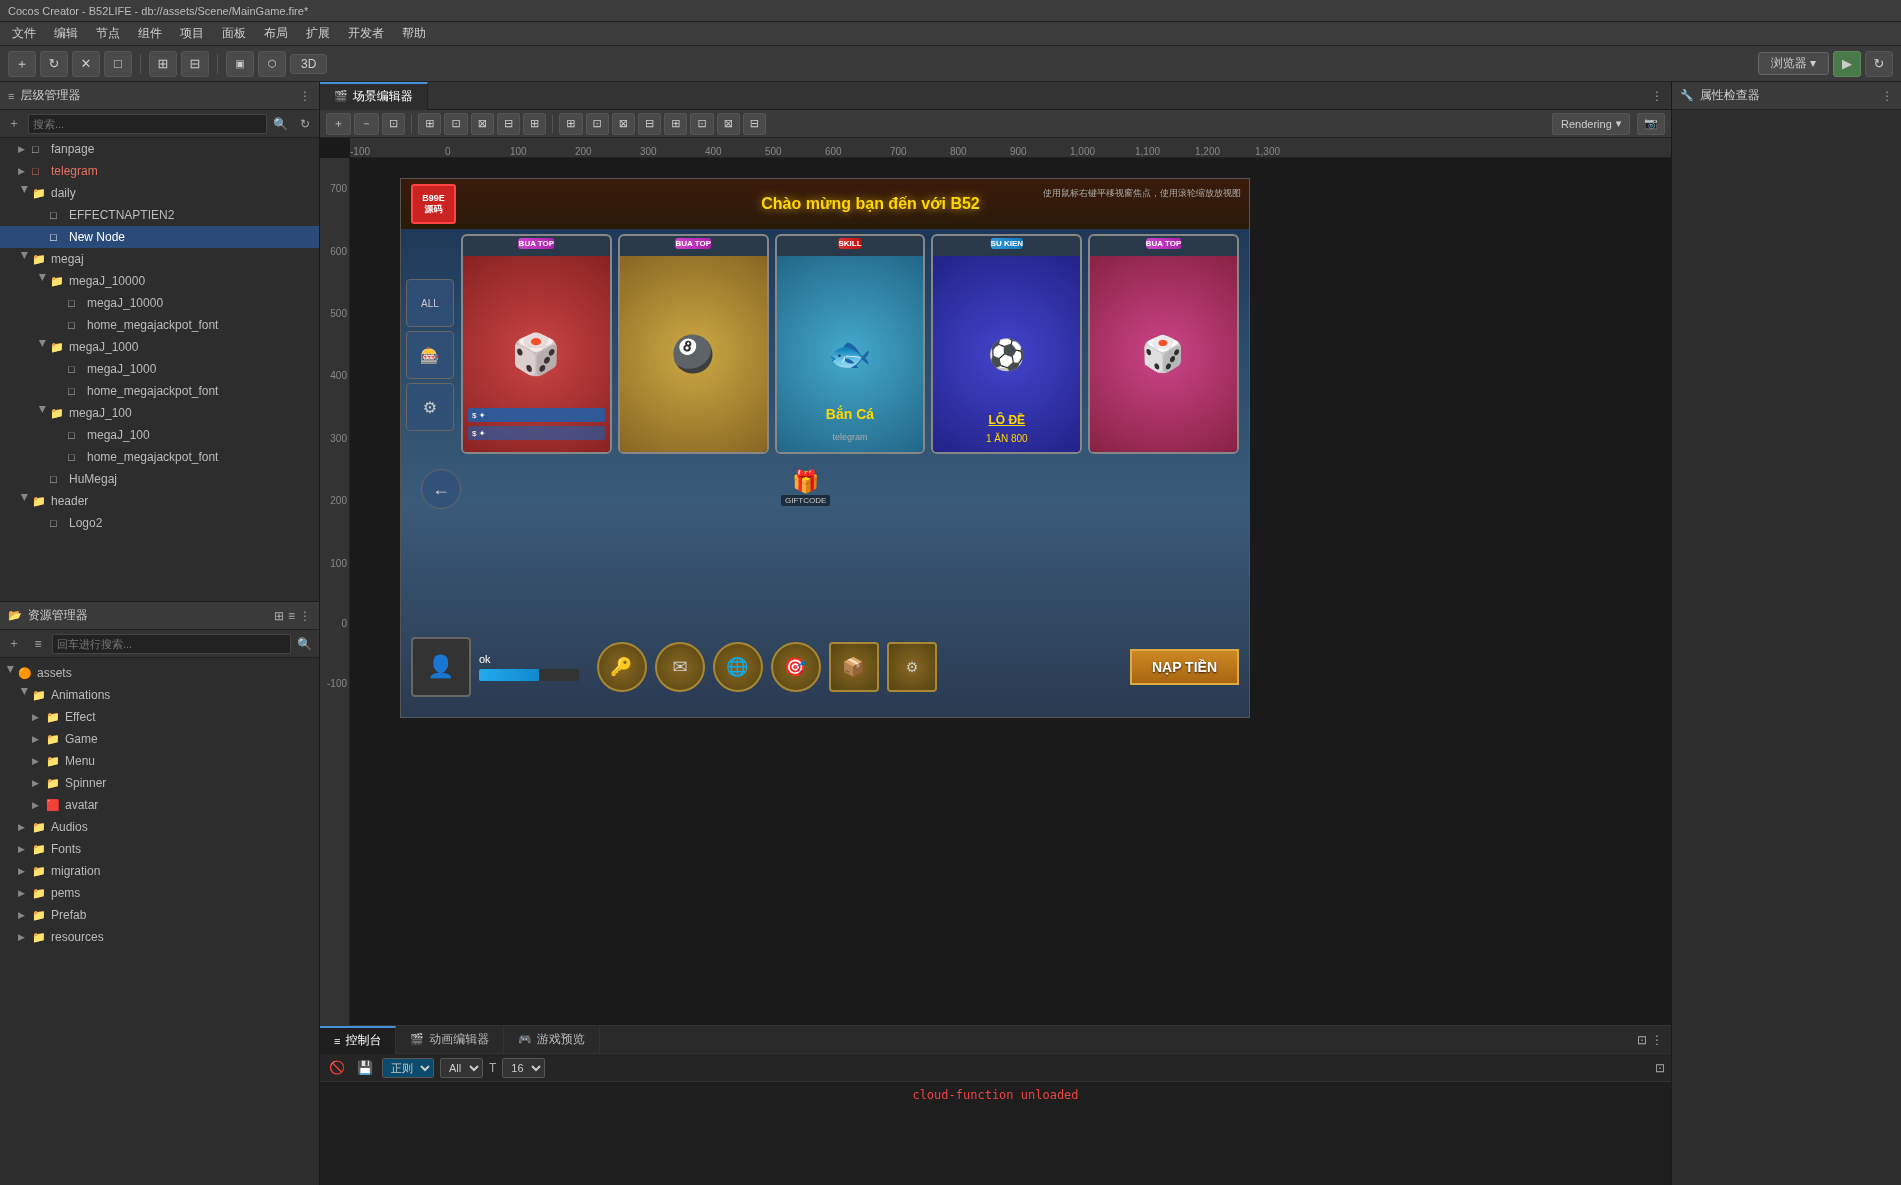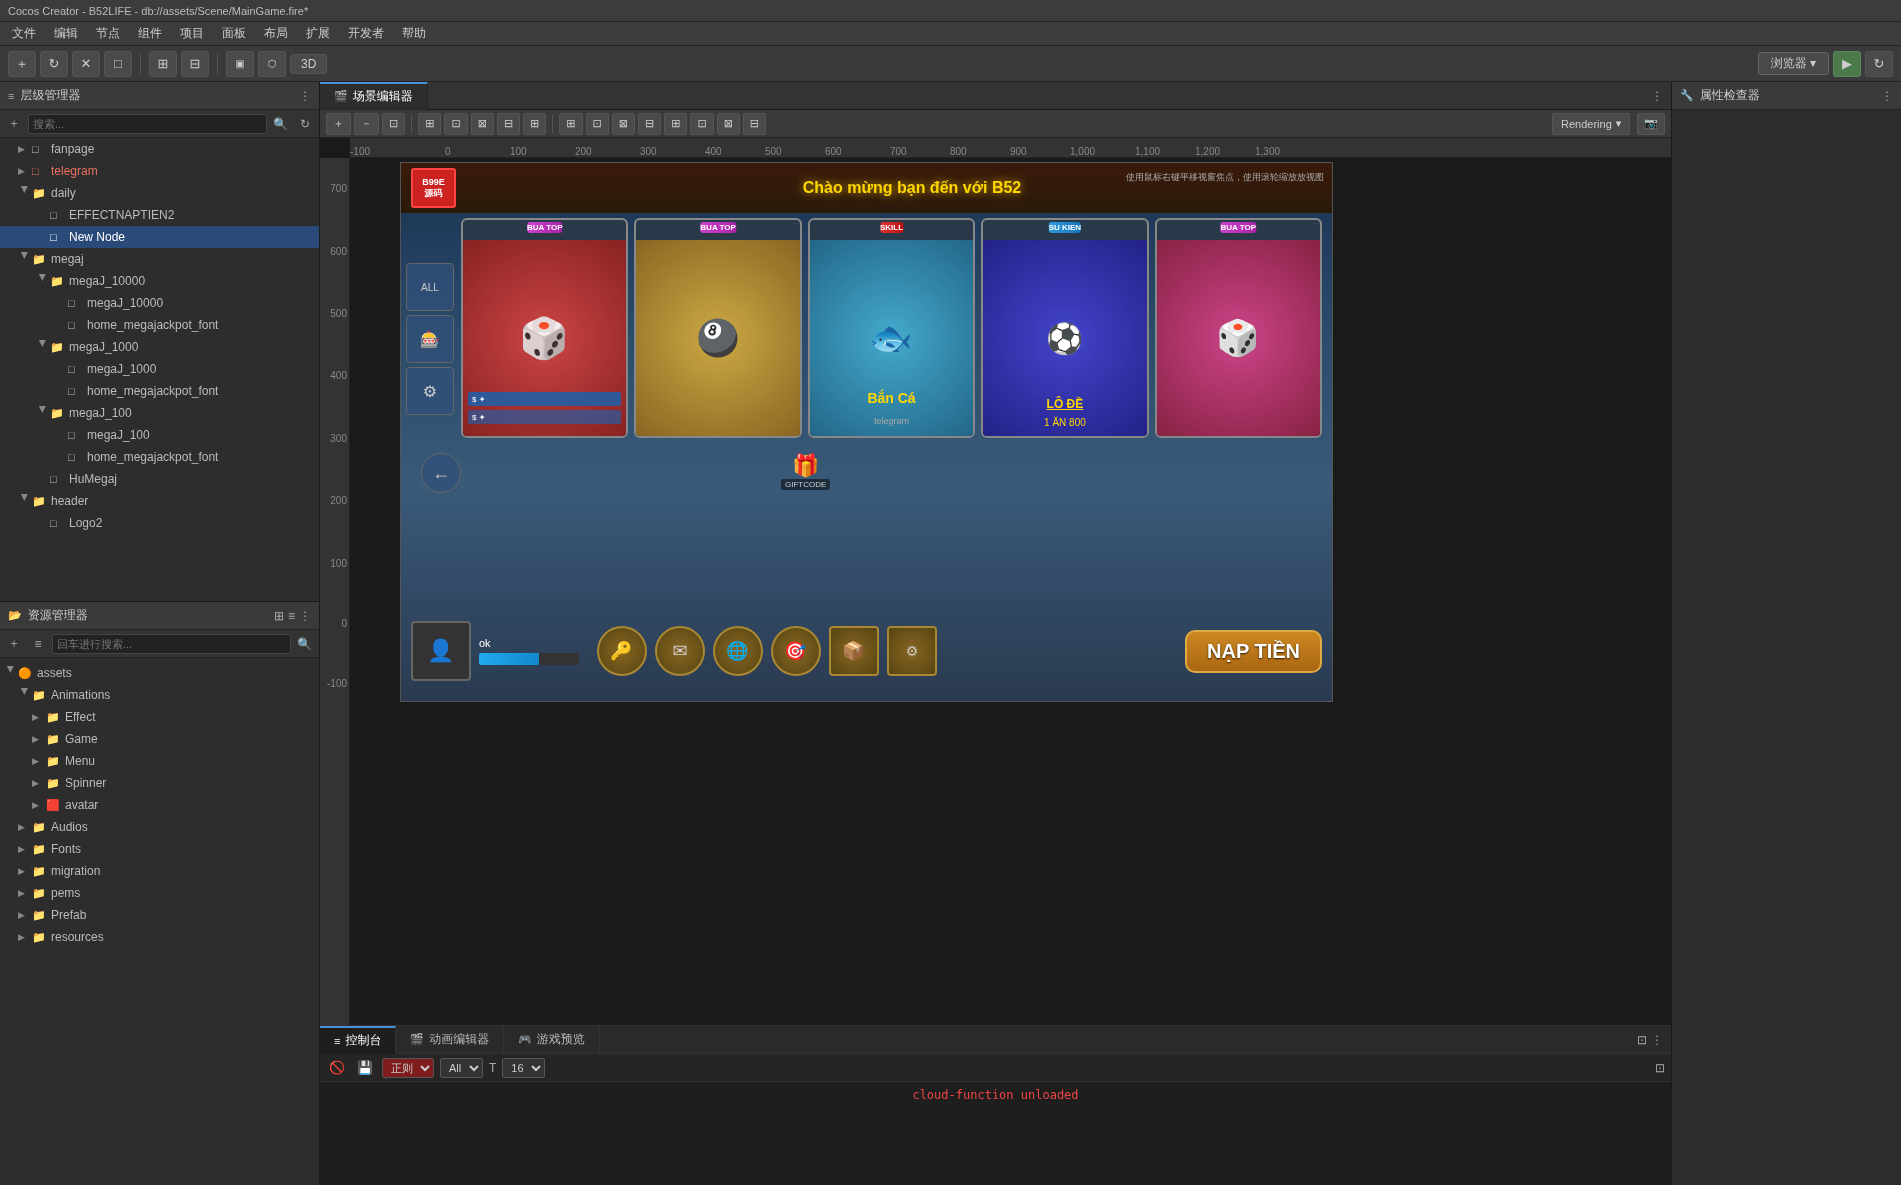--- a/index.html
+++ b/index.html
@@ -332,9 +332,9 @@
     
     #game-canvas {
       position: absolute;
-      top: 24px;
+      top: 40px;
       left: 80px;
-      width: 933px;
+      width: 850px;
       height: 540px;
       background: #1e2a3a;
       border: 1px solid #555;

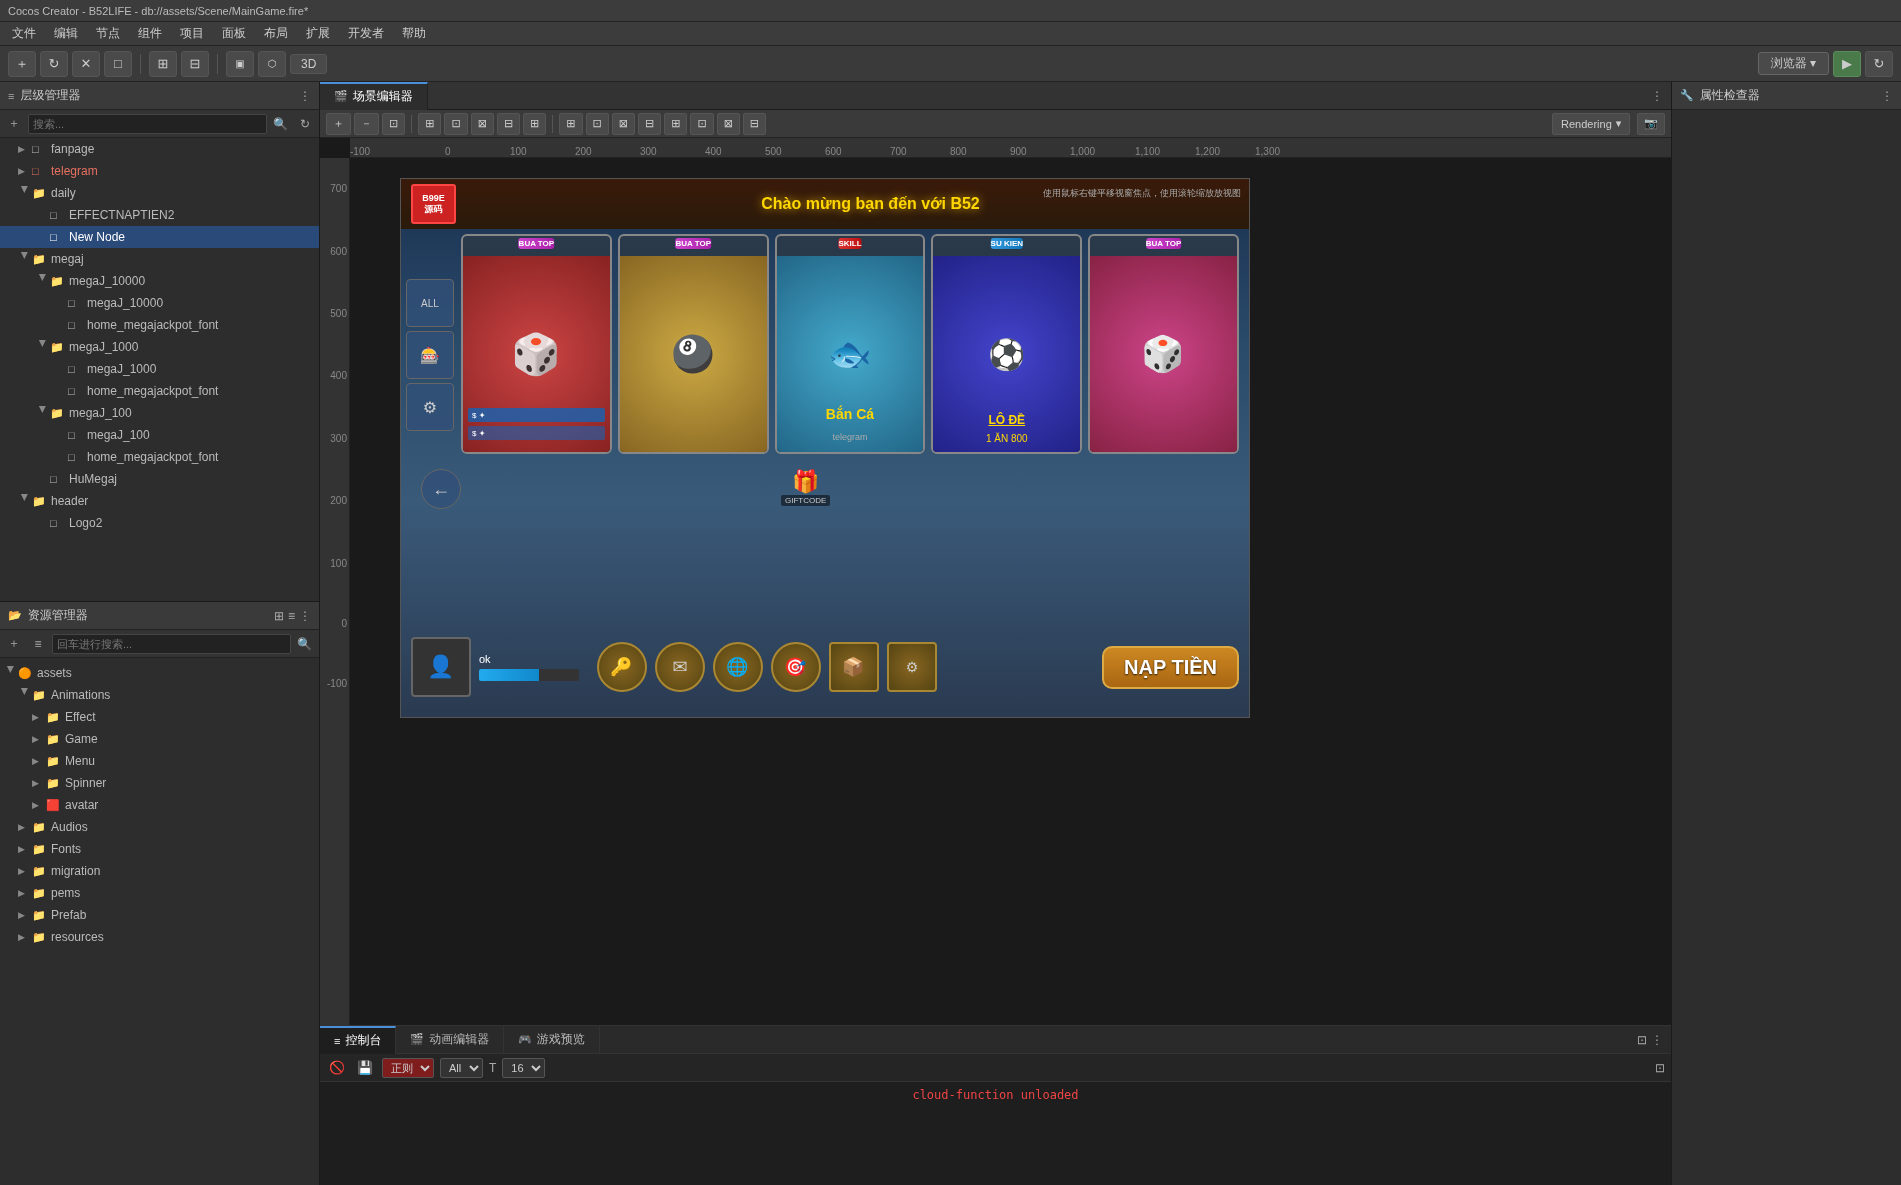--- a/index.html
+++ b/index.html
@@ -485,9 +485,9 @@
       padding: 8px 20px;
       background: linear-gradient(180deg, #cc8822, #aa6611);
       border: 2px solid #ddaa44;
-      border-radius: 10px;
+      border-radius: 0;
       color: #fff;
-      font-size: 20px;
+      font-size: 14px;
       font-weight: bold;
       text-shadow: 0 1px 2px rgba(0,0,0,0.8);
     }

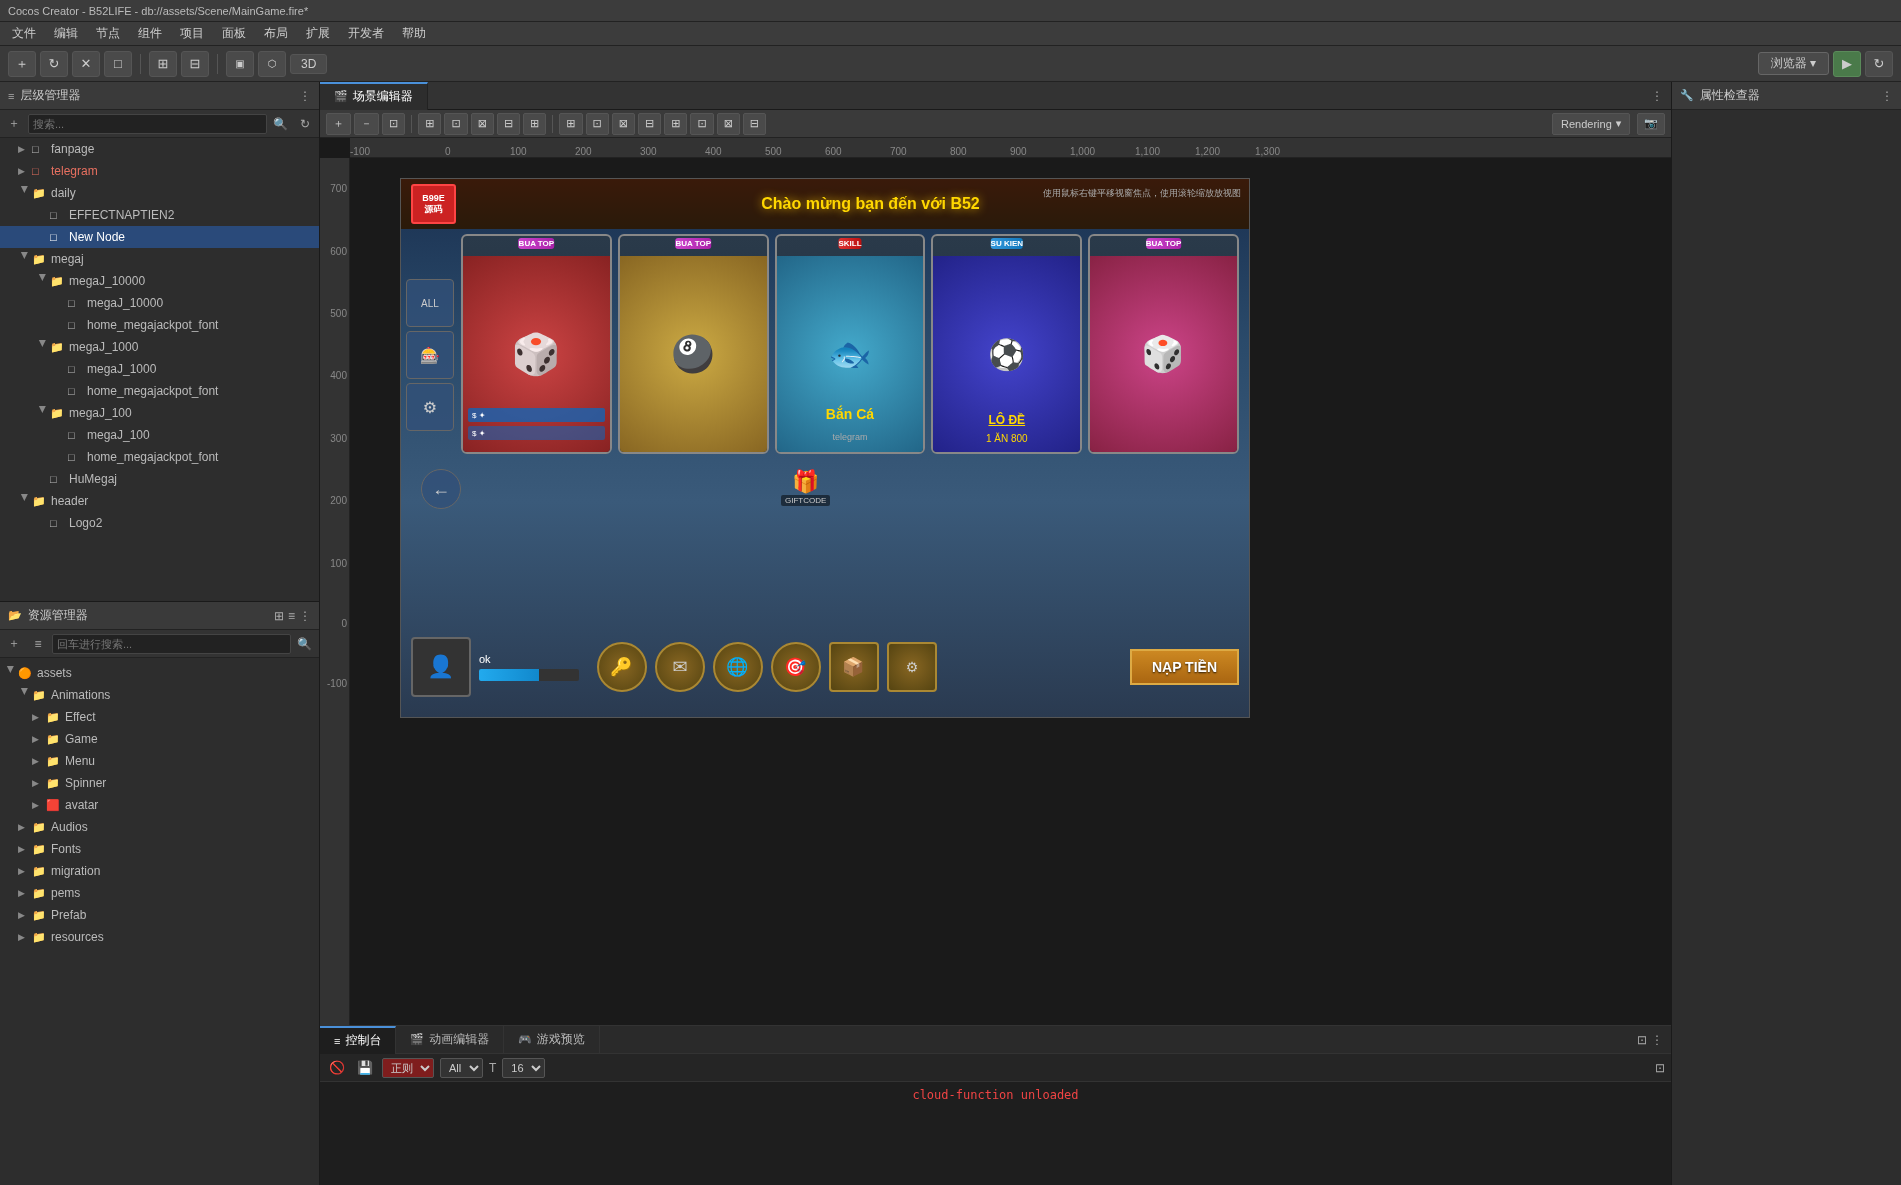--- a/index.html
+++ b/index.html
@@ -561,7 +561,7 @@
     }
     .console-filter-select {
       height: 20px;
-      background: #7f1d1d;
+      background: #0c4a6e;
       border: 1px solid #555;
       border-radius: 2px;
       color: #ccc;

